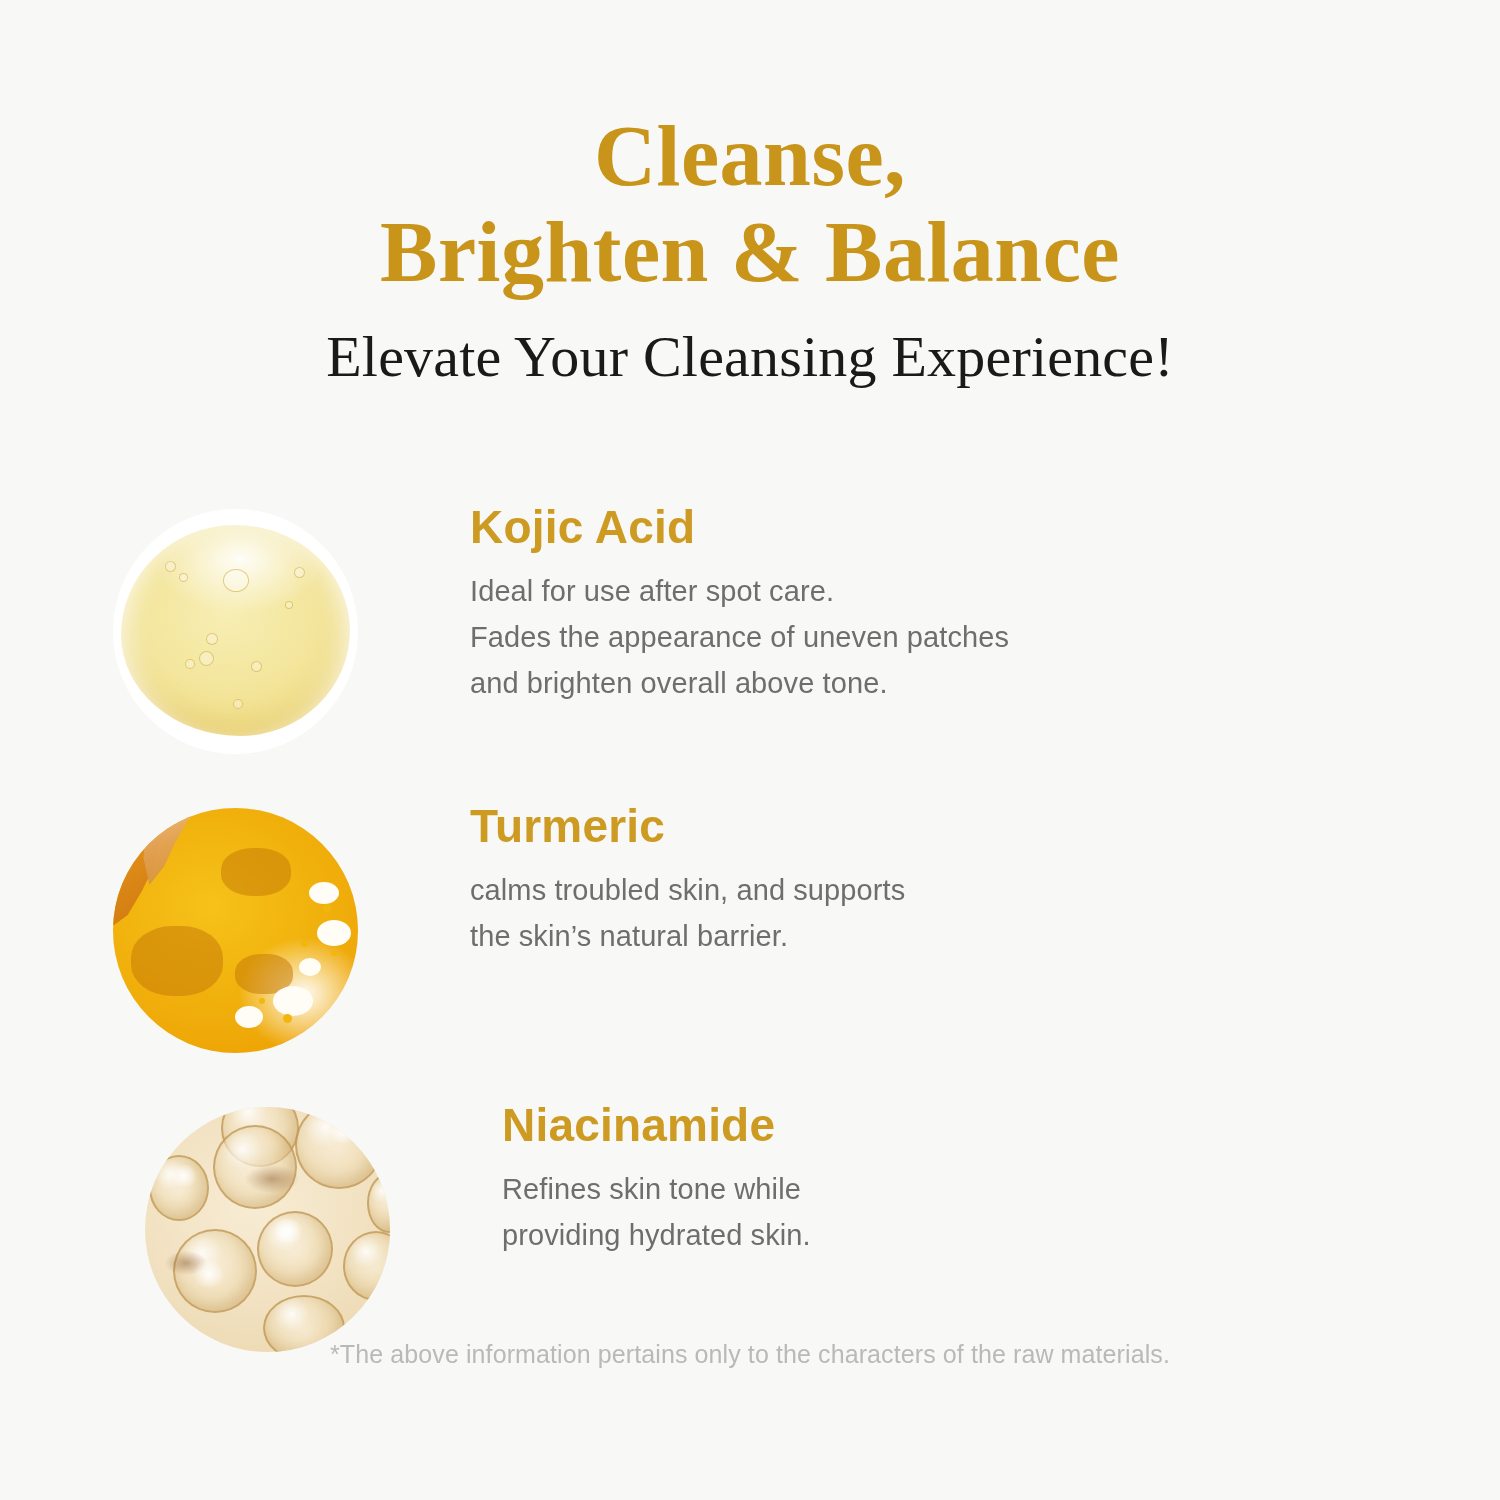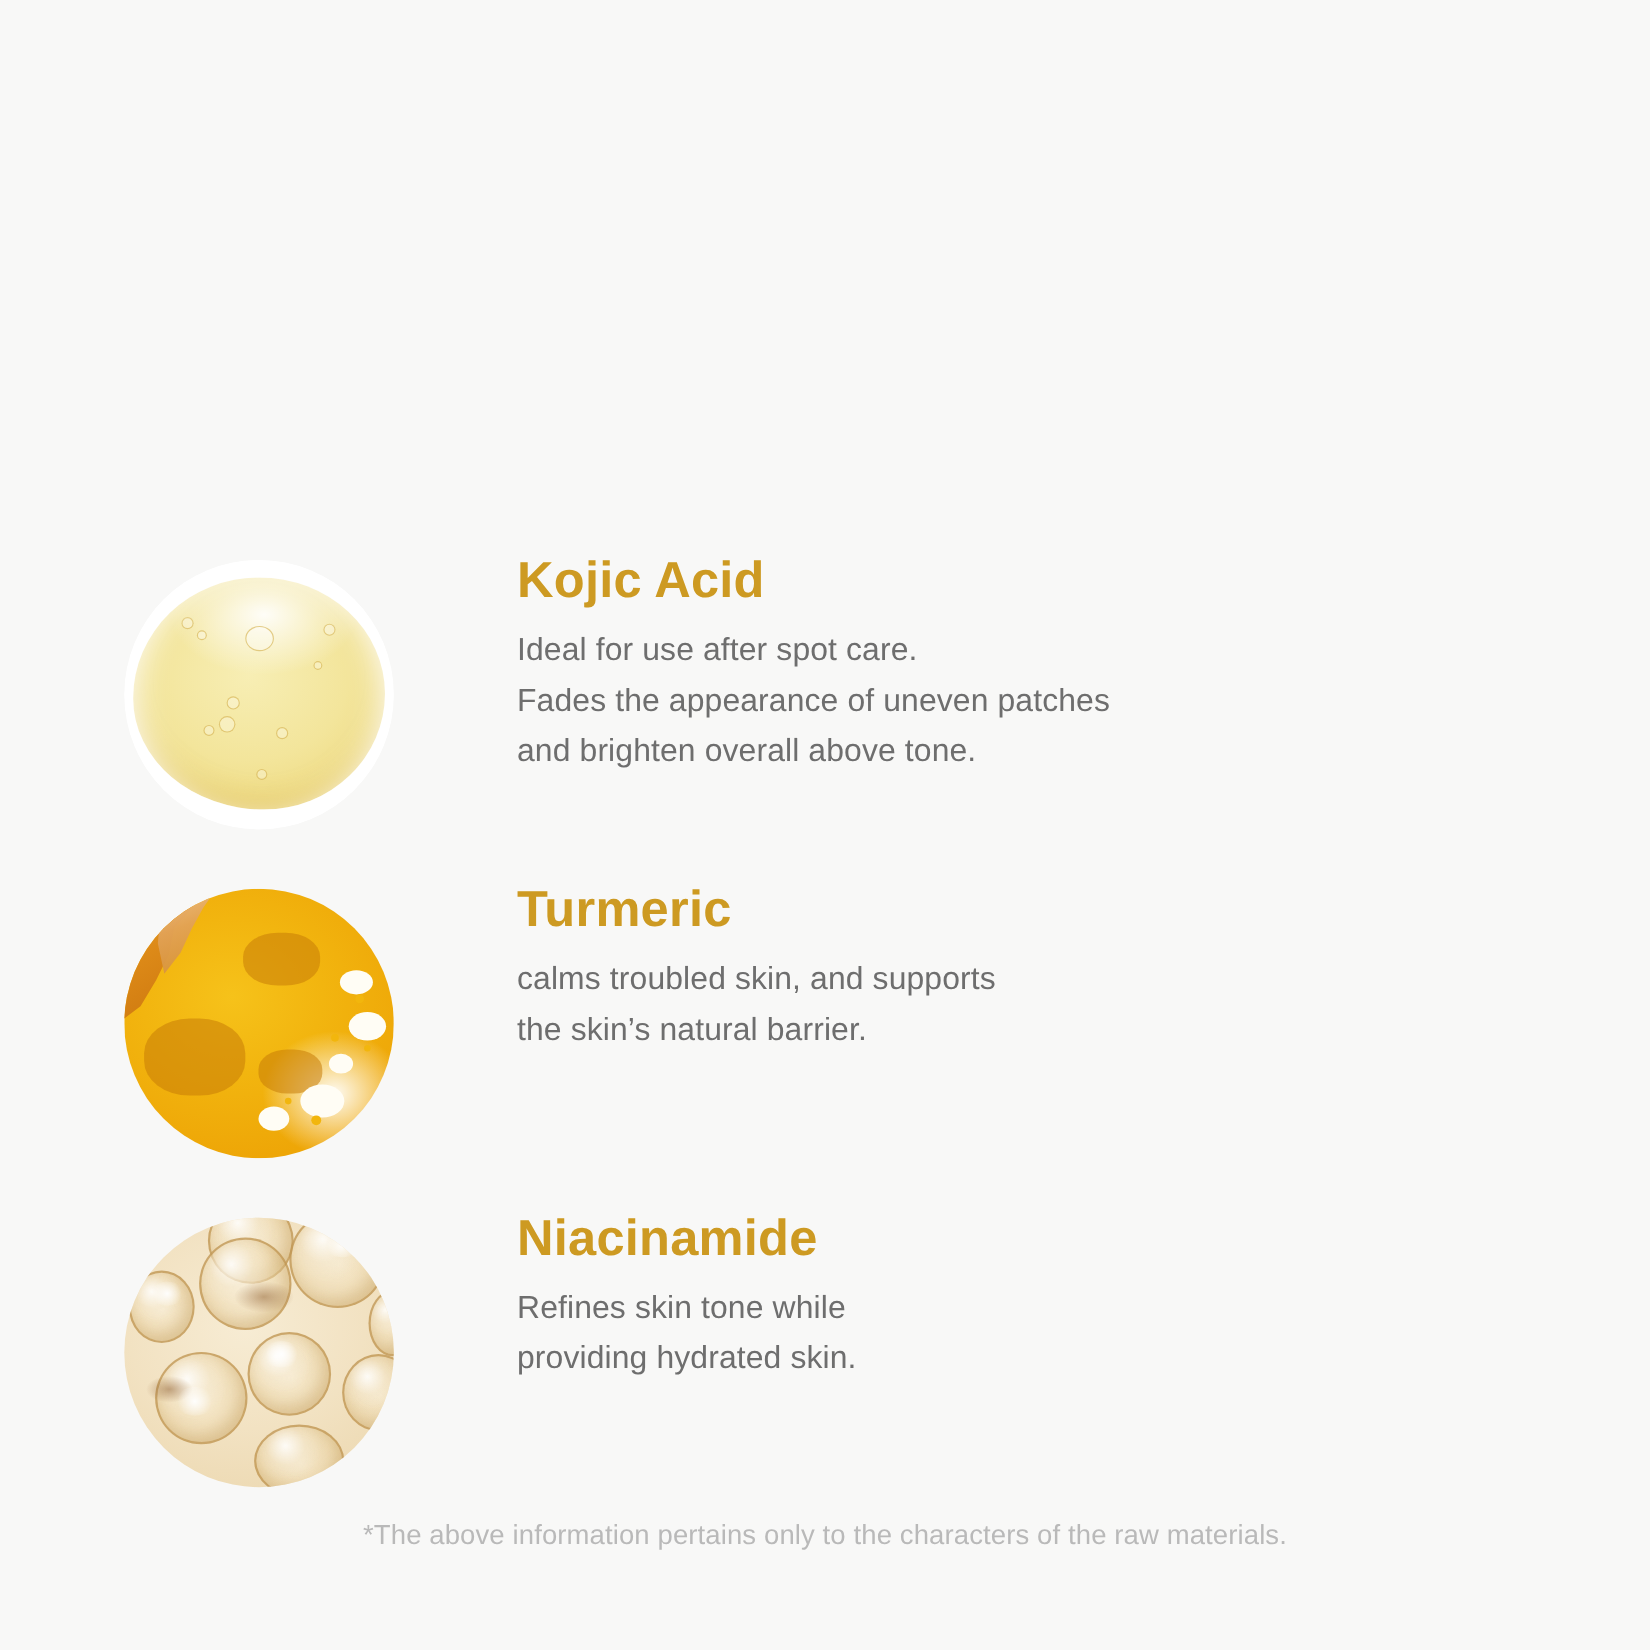--- a/index.html
+++ b/index.html
@@ -221,6 +221,13 @@
 
 <div class="poster">
 
+  <div class="header">
+    <h1 class="title">
+      <span class="title-line">Cleanse,</span>
+      <span class="title-line">Brighten &amp; Balance</span>
+    </h1>
+    <p class="subtitle">Elevate Your Cleansing Experience!</p>
+  </div>
 
   <div class="ingredients">
 

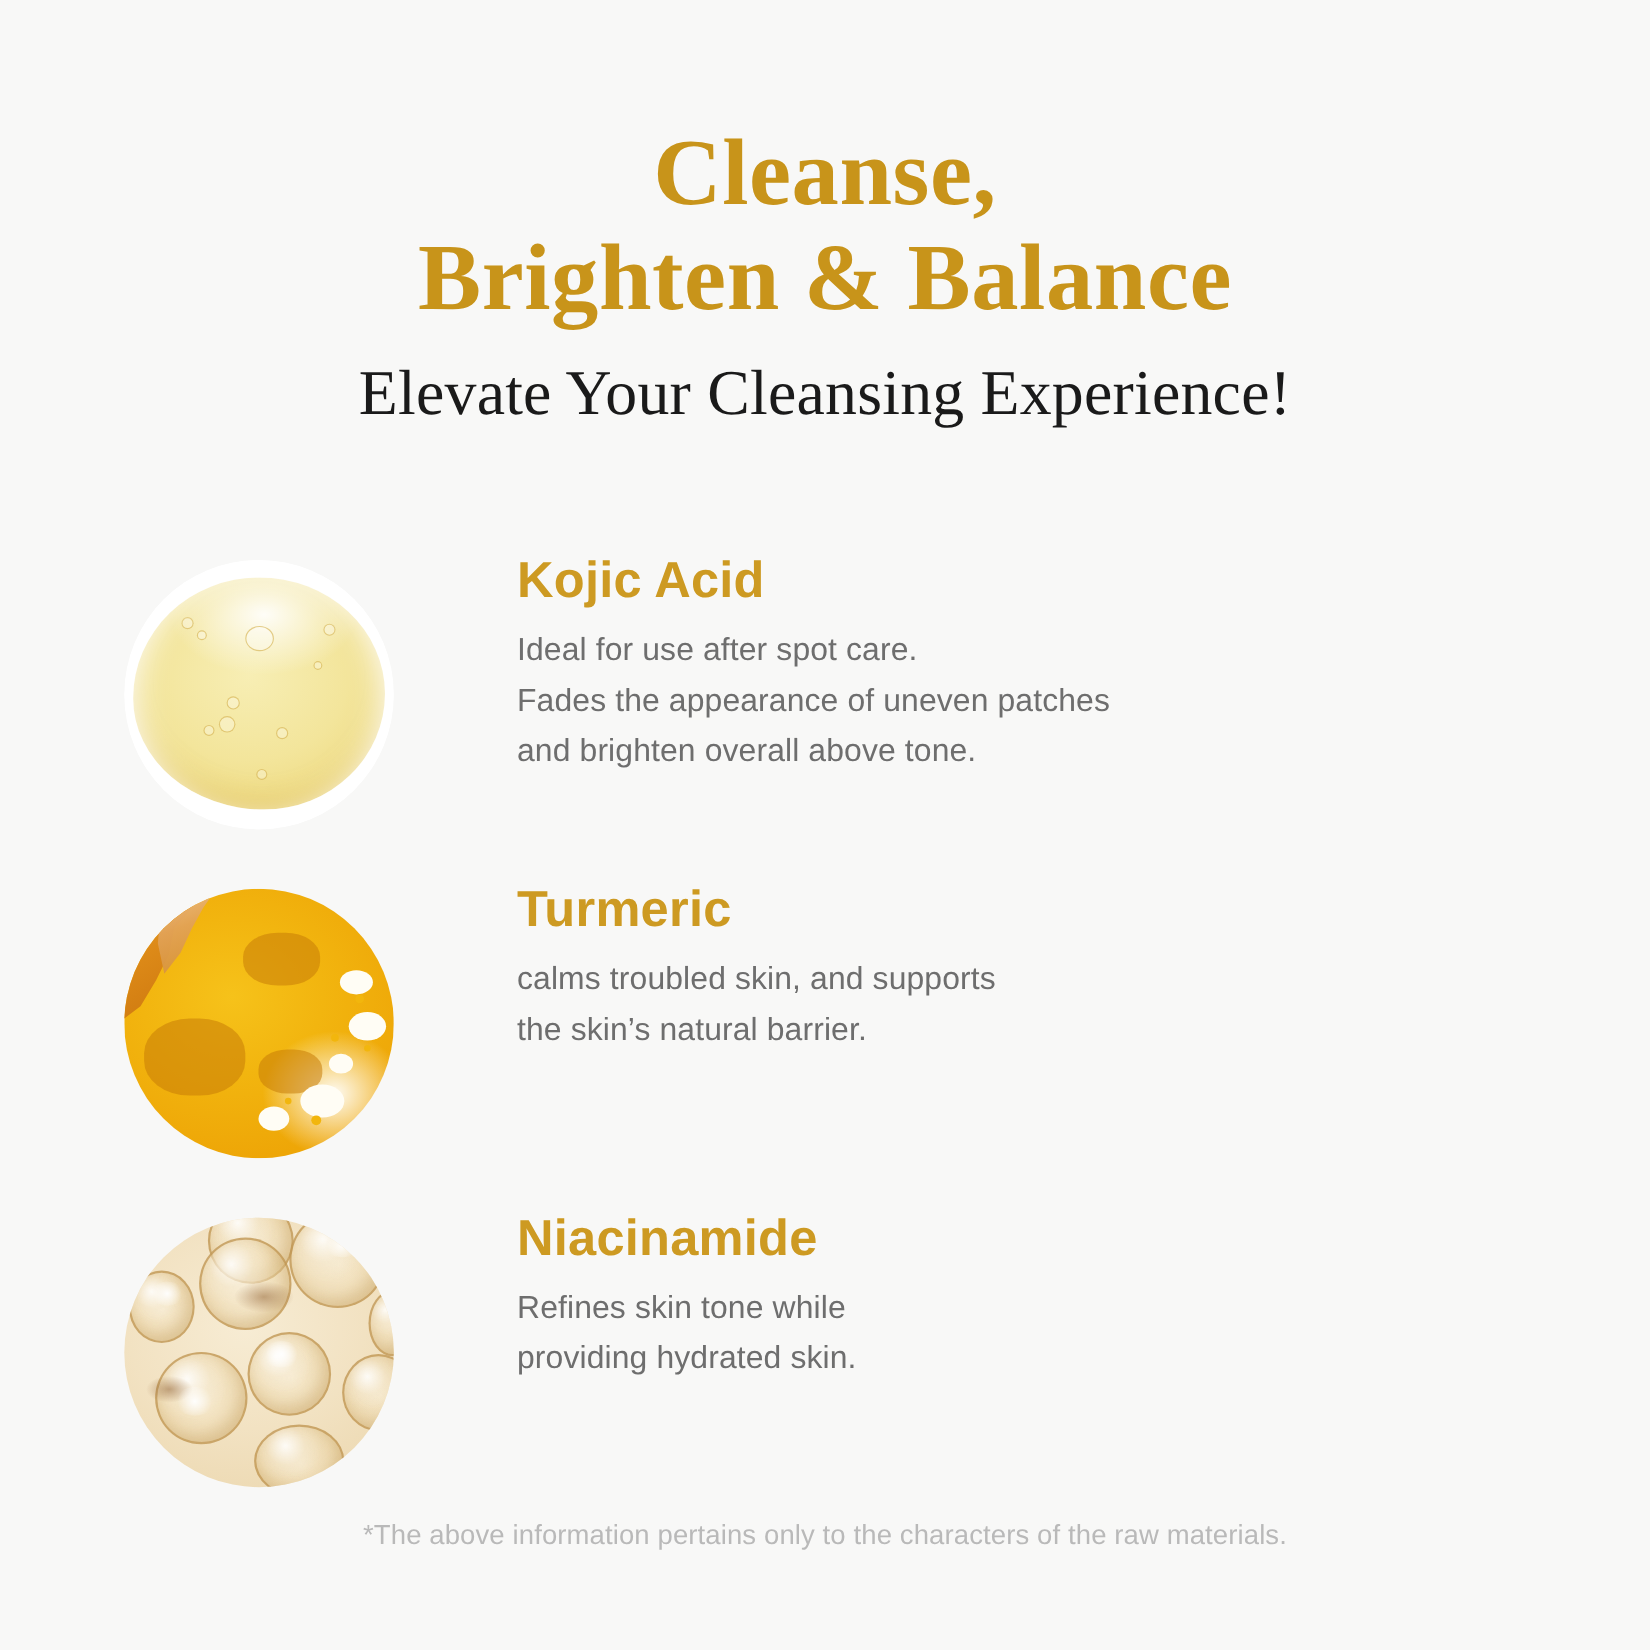--- a/index.html
+++ b/index.html
@@ -63,7 +63,7 @@
     margin-bottom: 48px;
     margin-top: 48px;
   }
-  .ingredient-row:last-child { margin-bottom: 0; }
+  .ingredient-row:last-child { margin-bottom: 0; padding-left: 32px; }
 
   .swatch-cell {
     width: 470px;

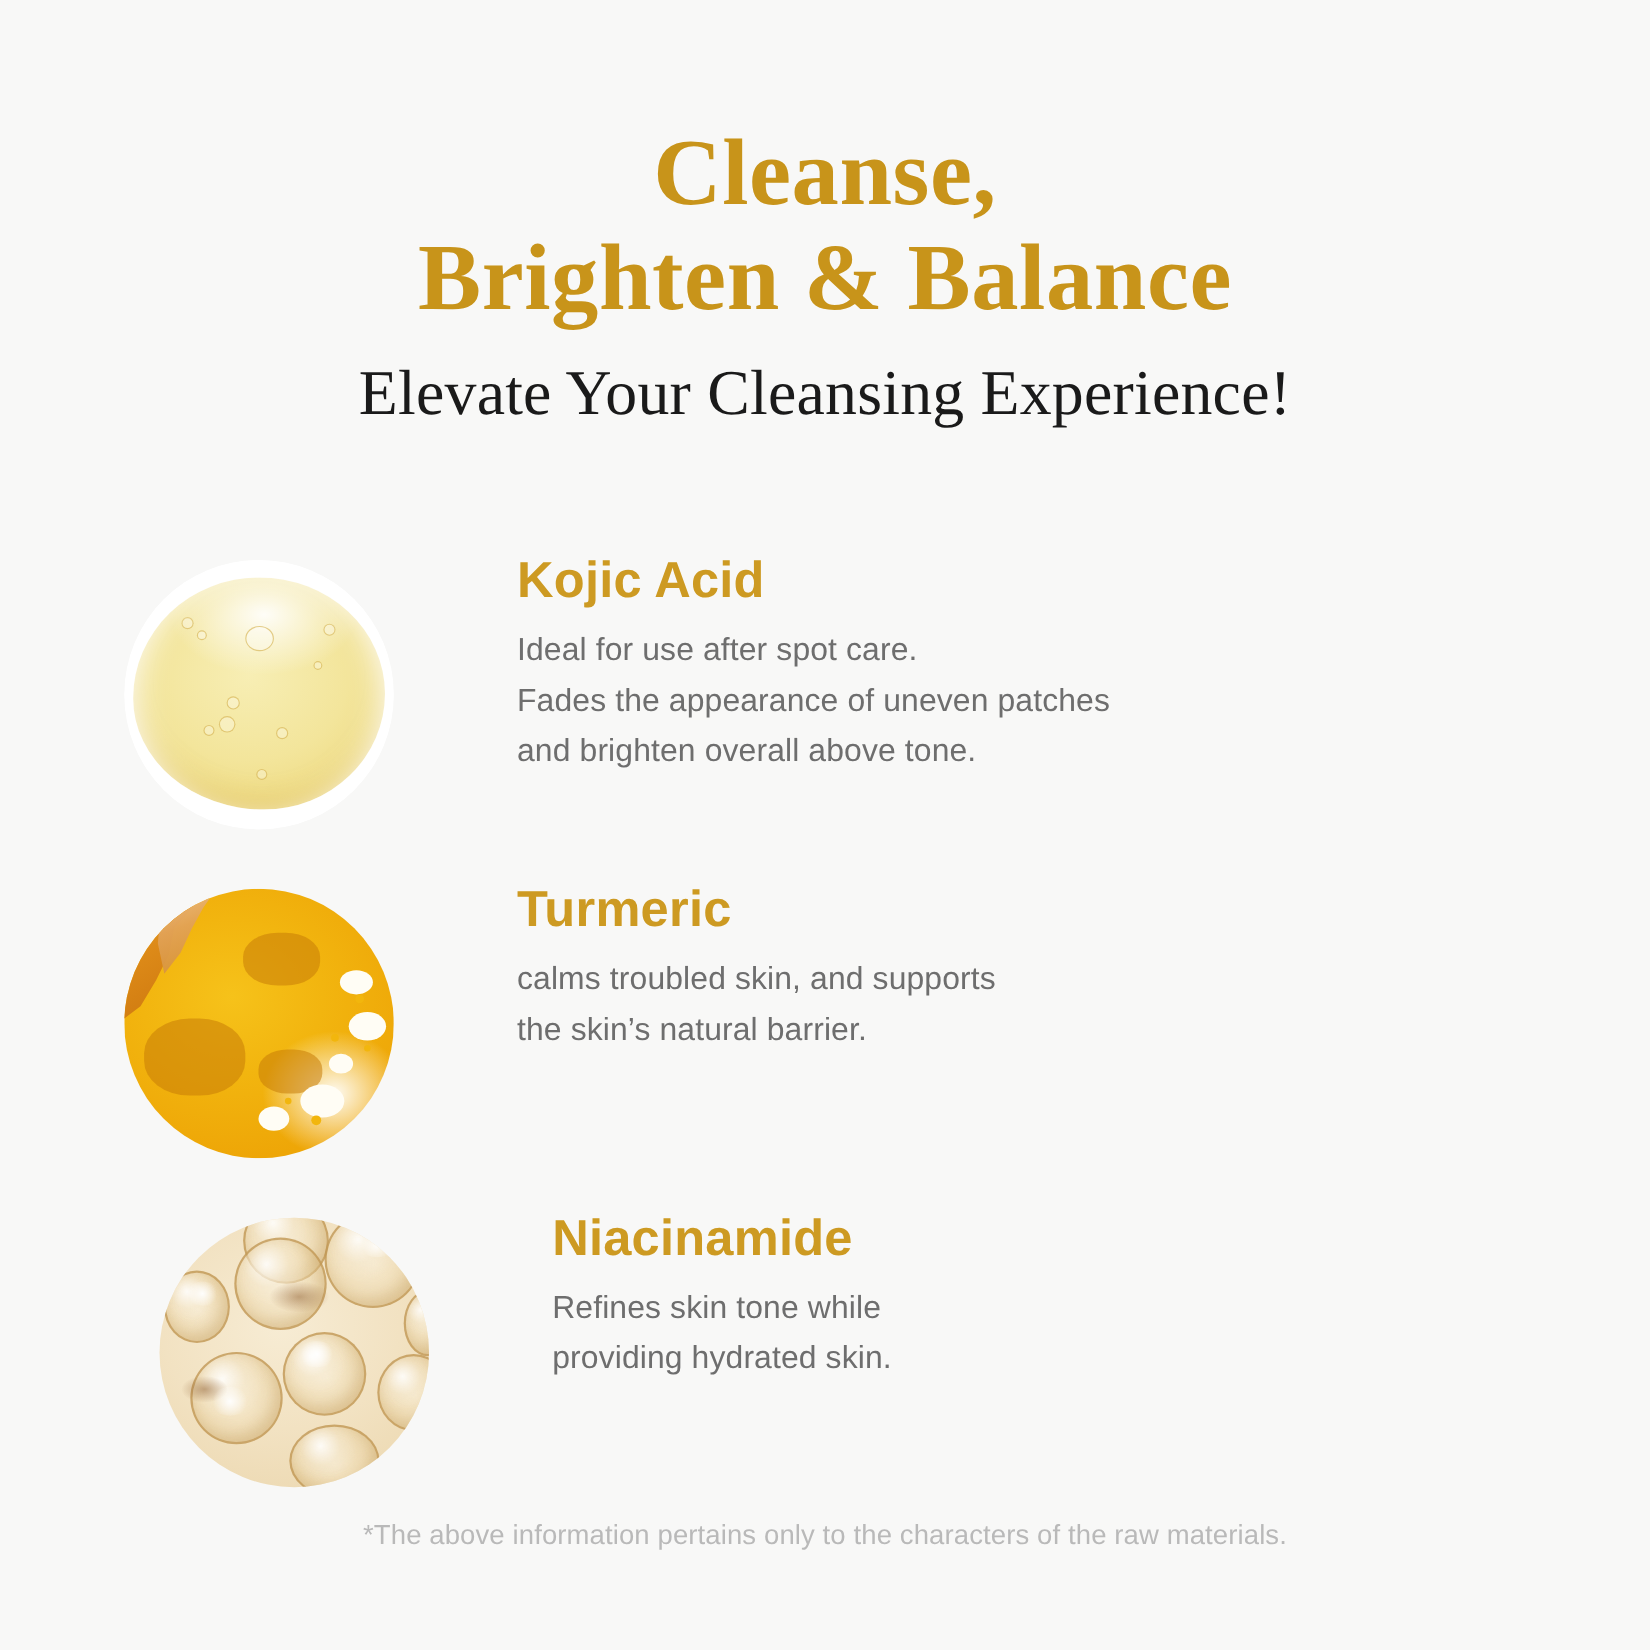--- a/index.html
+++ b/index.html
@@ -207,7 +207,7 @@
   .footnote {
     position: absolute;
     left: 0;
-    top: 1382px;
+    top: 1340px;
     width: 1500px;
     text-align: center;
     font-family: "Liberation Sans", sans-serif;

